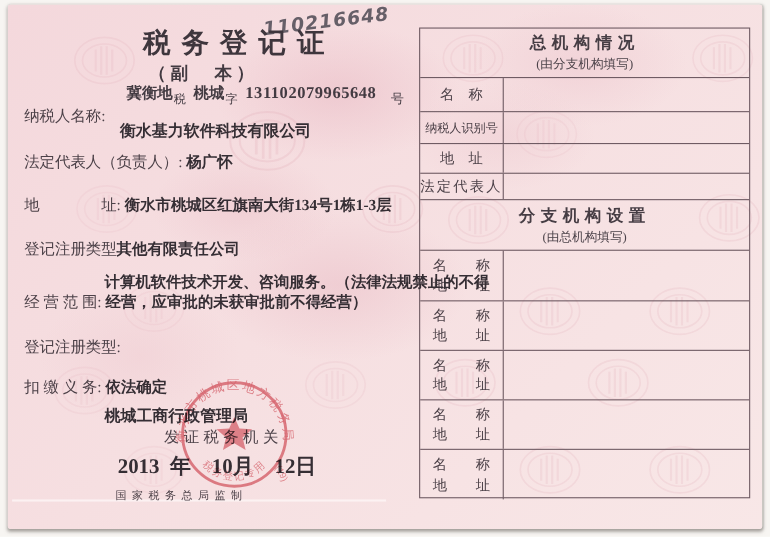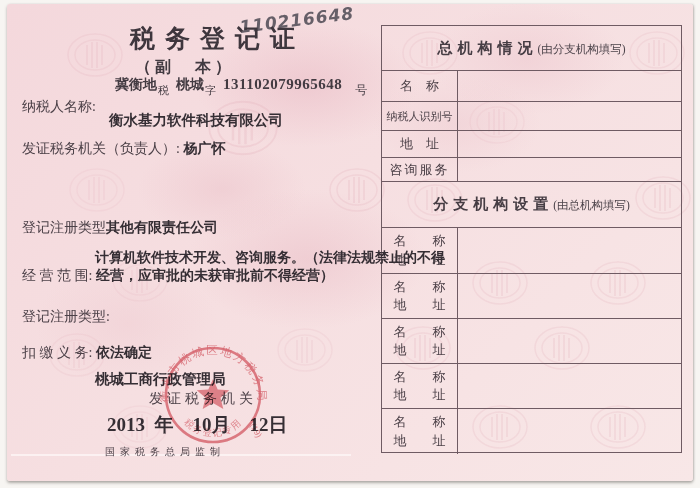--- a/index.html
+++ b/index.html
@@ -50,7 +50,7 @@
     border:1px solid #6f5b63;box-sizing:border-box;}
   .row{display:flex;border-bottom:1px solid #6f5b63;box-sizing:border-box;}
   .row:last-child{border-bottom:none;}
-  .hdr{flex-direction:row;align-items:center;justify-content:center;}
+  .hdr{flex-direction:column;align-items:center;justify-content:center;}
   .hdr .h1{font-size:15px;font-weight:bold;letter-spacing:5px;color:#463d44;}
   .hdr .h2{font-size:11.5px;color:#4c434a;margin-top:2px;}
   .lcell{width:76px;border-right:1px solid #6f5b63;box-sizing:border-box;

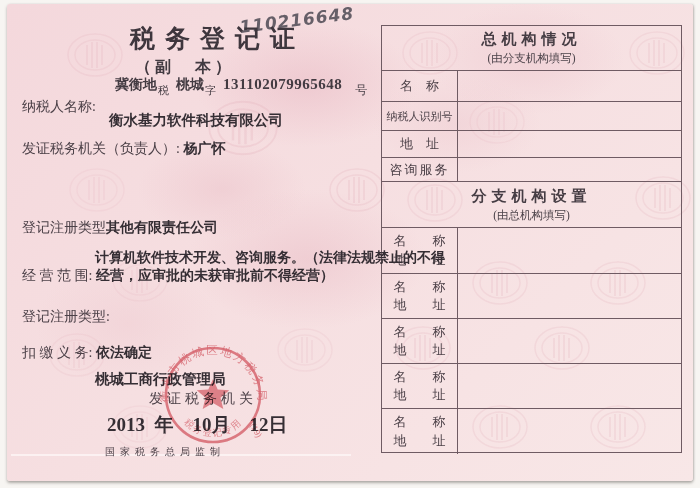--- a/index.html
+++ b/index.html
@@ -108,7 +108,7 @@
   <div class="t" style="left:15px;top:94px;">纳税人名称:</div>
   <div class="t val" style="left:102px;top:107px;font-size:14.5px;">衡水基力软件科技有限公司</div>
 
-  <div class="t" style="left:15px;top:136px;"><span>发证税务机关（负责人）: </span><span class="val">杨广怀</span></div>
+  <div class="t" style="left:15px;top:136px;"><span>法定代表人（负责人）: </span><span class="val">杨广怀</span></div>
 
 
   <div class="t" style="left:15px;top:215px;"><span>登记注册类型</span><span class="val">其他有限责任公司</span></div>

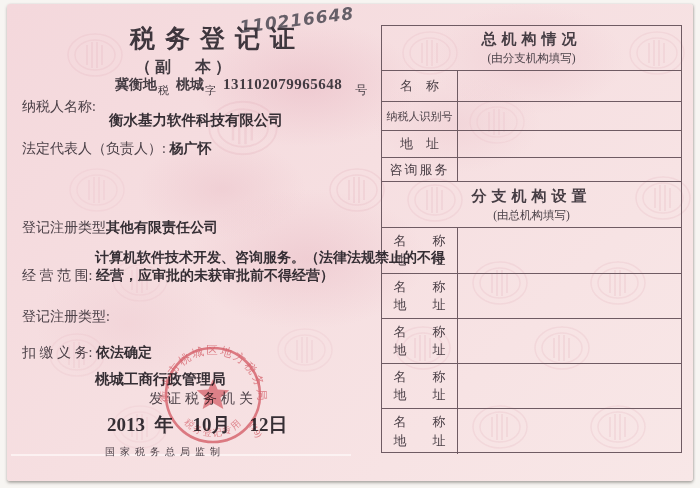--- a/index.html
+++ b/index.html
@@ -164,7 +164,7 @@
       <div class="vcell"></div>
     </div>
     <div class="row" style="height:24px;">
-      <div class="lcell" style="letter-spacing:2px;">咨询服务</div>
+      <div class="lcell" style="letter-spacing:2px;">法定代表人</div>
       <div class="vcell"></div>
     </div>
 

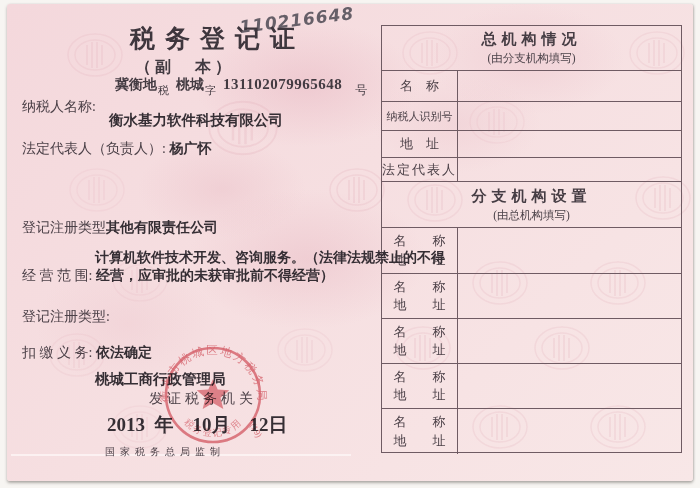--- a/index.html
+++ b/index.html
@@ -110,6 +110,7 @@
 
   <div class="t" style="left:15px;top:136px;"><span>法定代表人（负责人）: </span><span class="val">杨广怀</span></div>
 
+  <div class="t" style="left:15px;top:175px;"><span>地　　　　址: </span><span class="val">衡水市桃城区红旗南大街134号1栋1-3层</span></div>
 
   <div class="t" style="left:15px;top:215px;"><span>登记注册类型</span><span class="val">其他有限责任公司</span></div>
 

